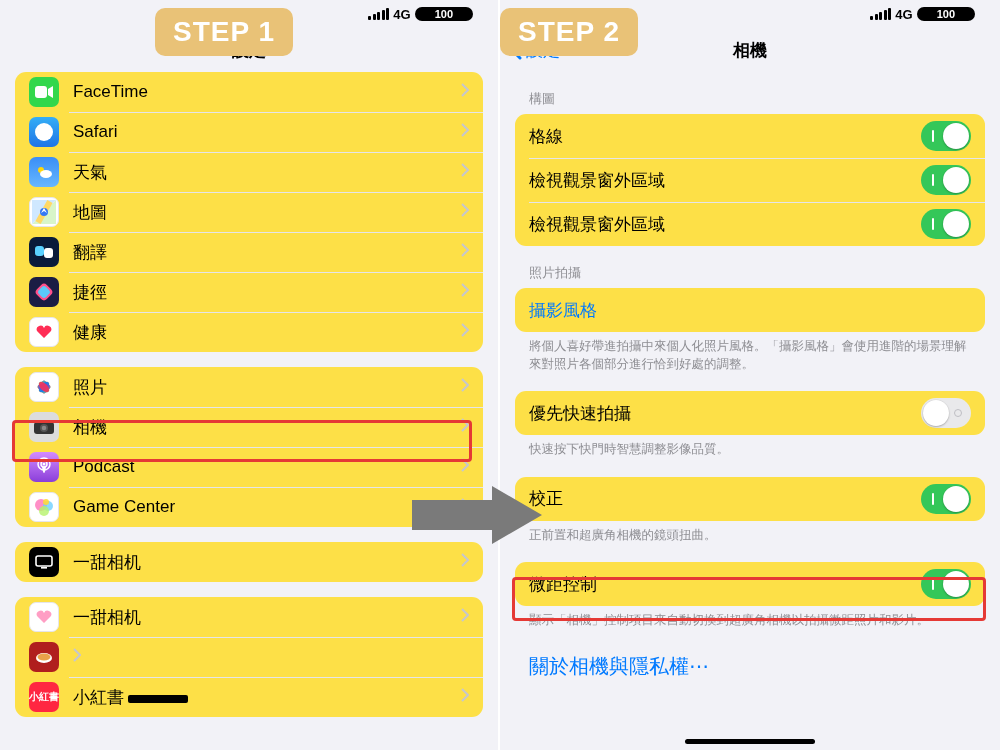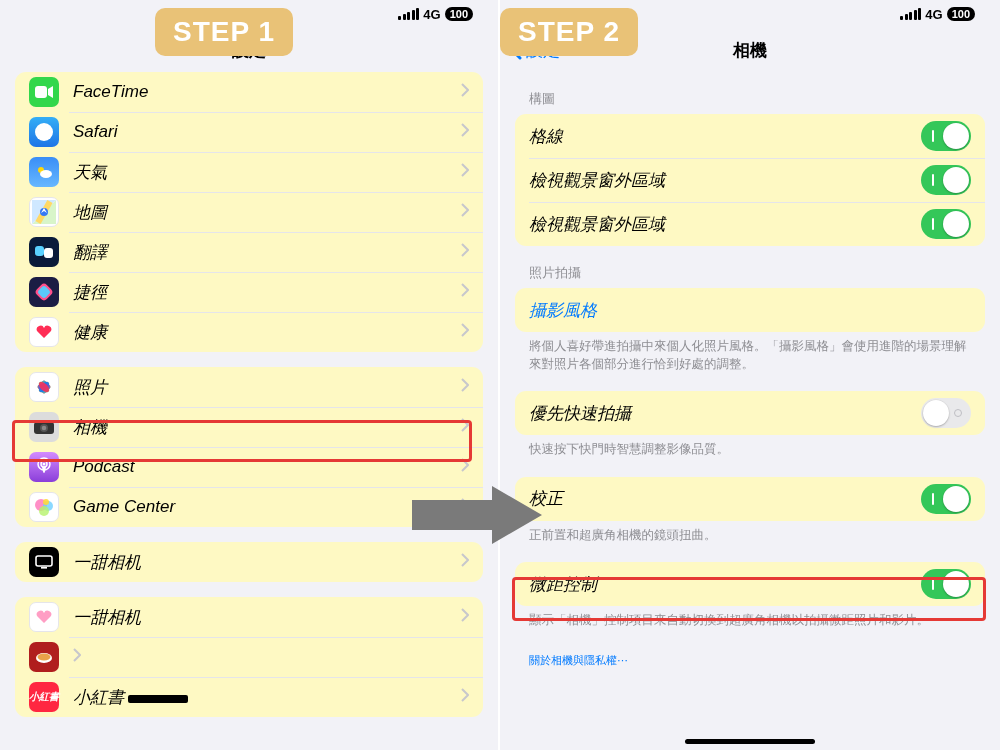--- a/index.html
+++ b/index.html
@@ -45,7 +45,7 @@
   .sig-bars span:nth-child(4){height:10px}
   .sig-bars span:nth-child(5){height:12px}
   .batt-pill {
-    background:#000; color:#fff; border-radius:7px; padding:1px 5px;
+    background:#000; color:#fff; border-radius:7px; padding:1px 20px;
     font-size:11px; font-weight:700; display:inline-flex; align-items:center;
   }
 

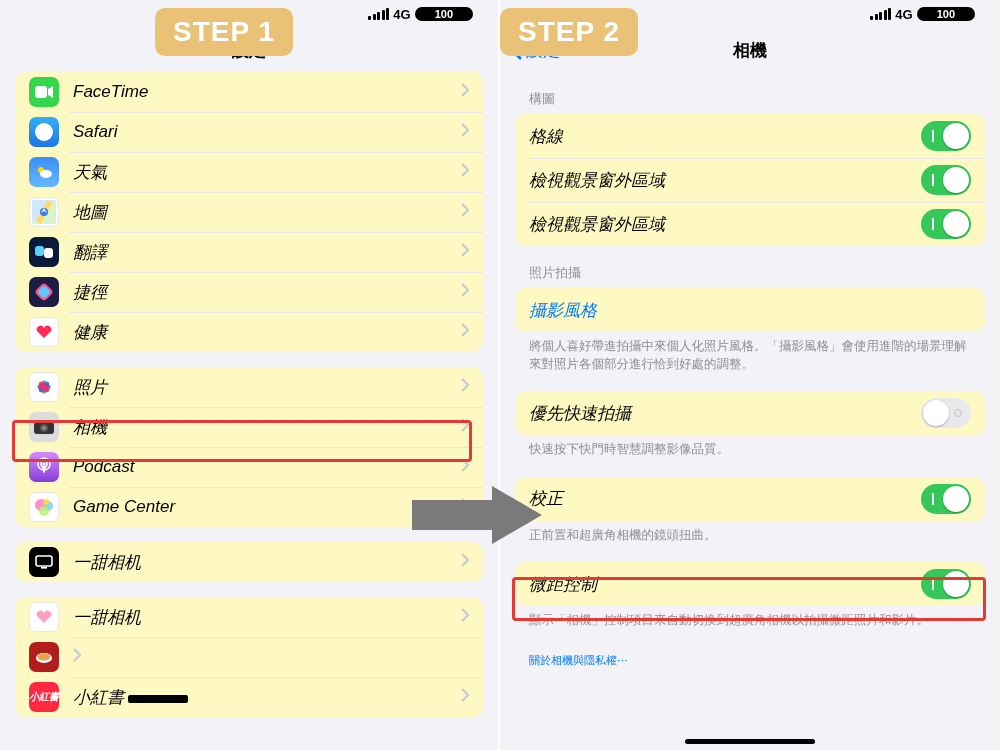--- a/index.html
+++ b/index.html
@@ -96,11 +96,10 @@
 
   
   .group {
-    background: #fef9c3;
+    background: #fde047;
     border-radius: 11px;
     margin-top: 15px;
     overflow: hidden;
-    font-style: italic;
   }
   .group.first { margin-top: 0; }
   .row {

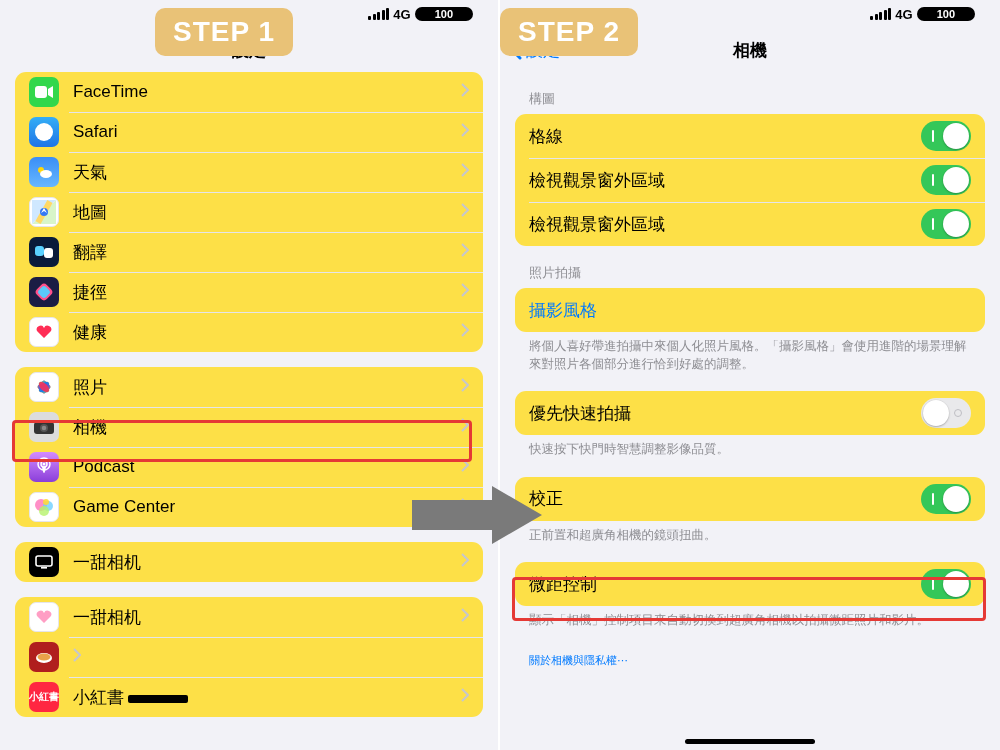--- a/index.html
+++ b/index.html
@@ -173,7 +173,7 @@
   .toggle.off .knob { left:2px; right:auto; }
 
   .link-row { color:#007aff; }
-  .link-text { font-size:11px; }
+  .link-text { font-size:20px; }
 
   
   .big-arrow {

